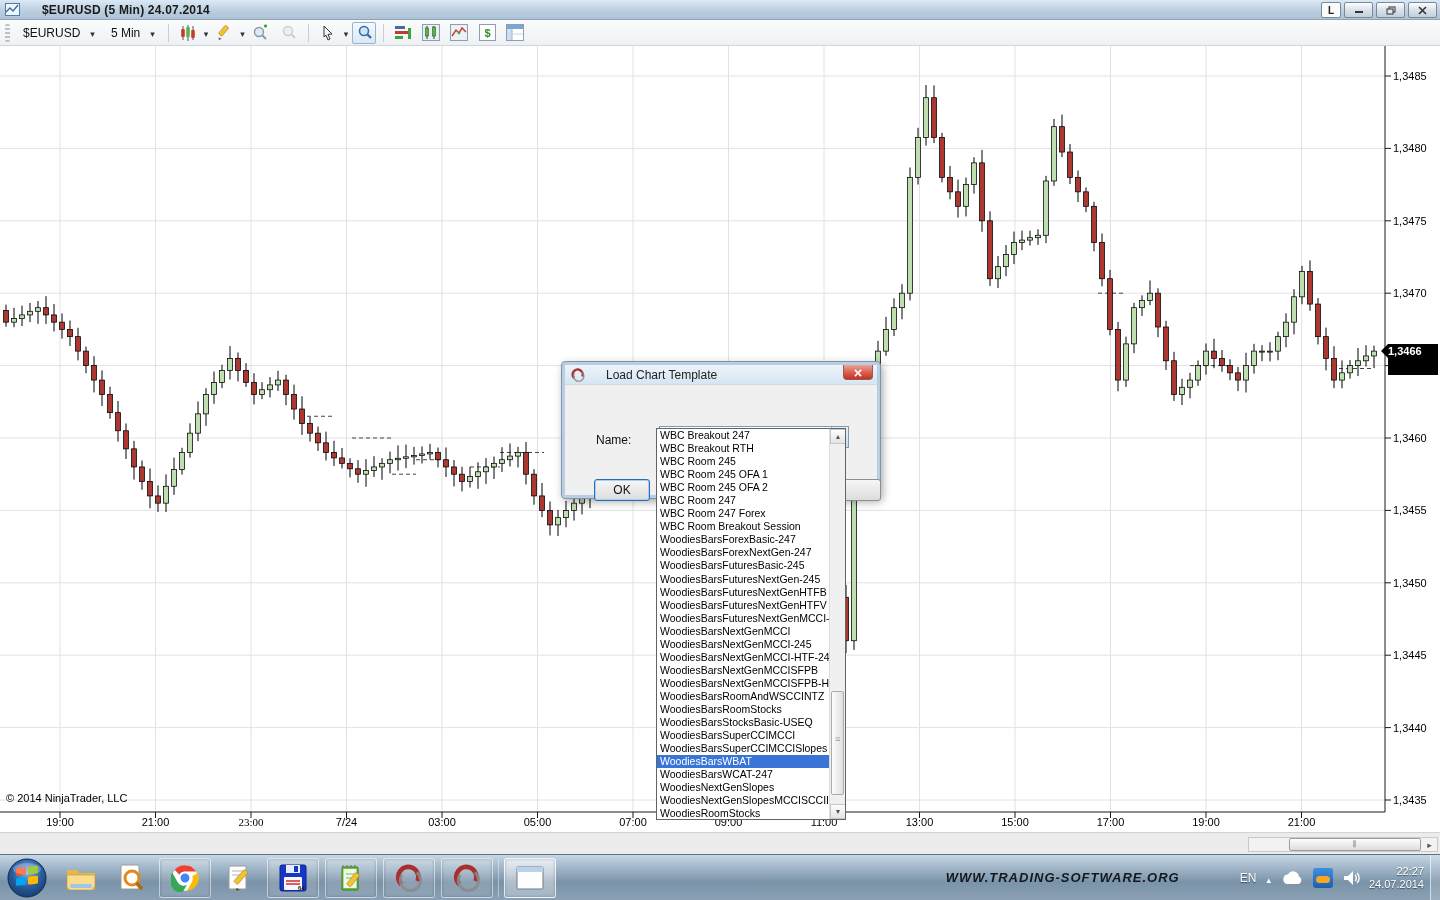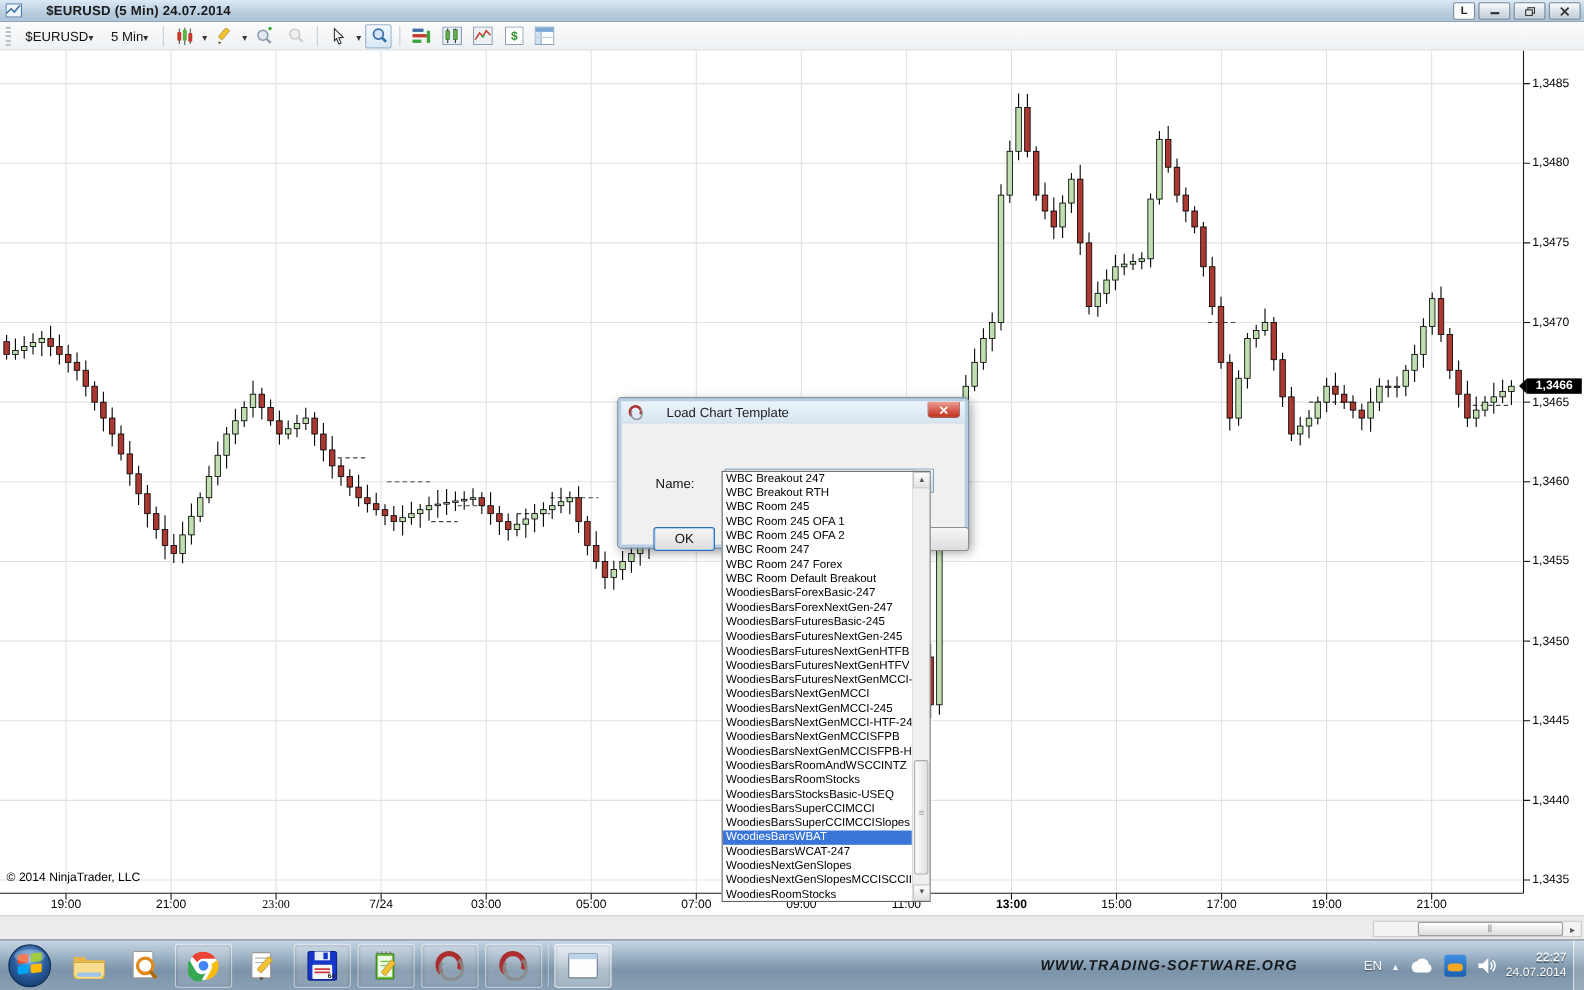--- a/index.html
+++ b/index.html
@@ -22,7 +22,7 @@
     border-bottom:1px solid #cfd6dc;display:flex;align-items:center;gap:4px;padding-left:2px;font-size:12px;color:#111;}
   .grip{width:5px;height:18px;margin:0 3px;background:repeating-linear-gradient(#b9c2ca 0 2px,transparent 2px 4px);border-radius:2px;}
   .tsep{width:1px;height:18px;background:#c7ced5;margin:0 3px;}
-  .tcombo{display:flex;align-items:center;gap:0;padding:2px 6px;border-radius:2px;}
+  .tcombo{display:flex;align-items:center;gap:10px;padding:2px 6px;border-radius:2px;}
   .caret:after{content:"▾";font-size:9px;color:#333;}
   .tbtn{width:24px;height:22px;display:flex;align-items:center;justify-content:center;border:1px solid transparent;border-radius:2px;}
   .tbtn.framed{border:1px solid #9ab4cc;background:linear-gradient(#f3f9ff,#d8e8f6);}

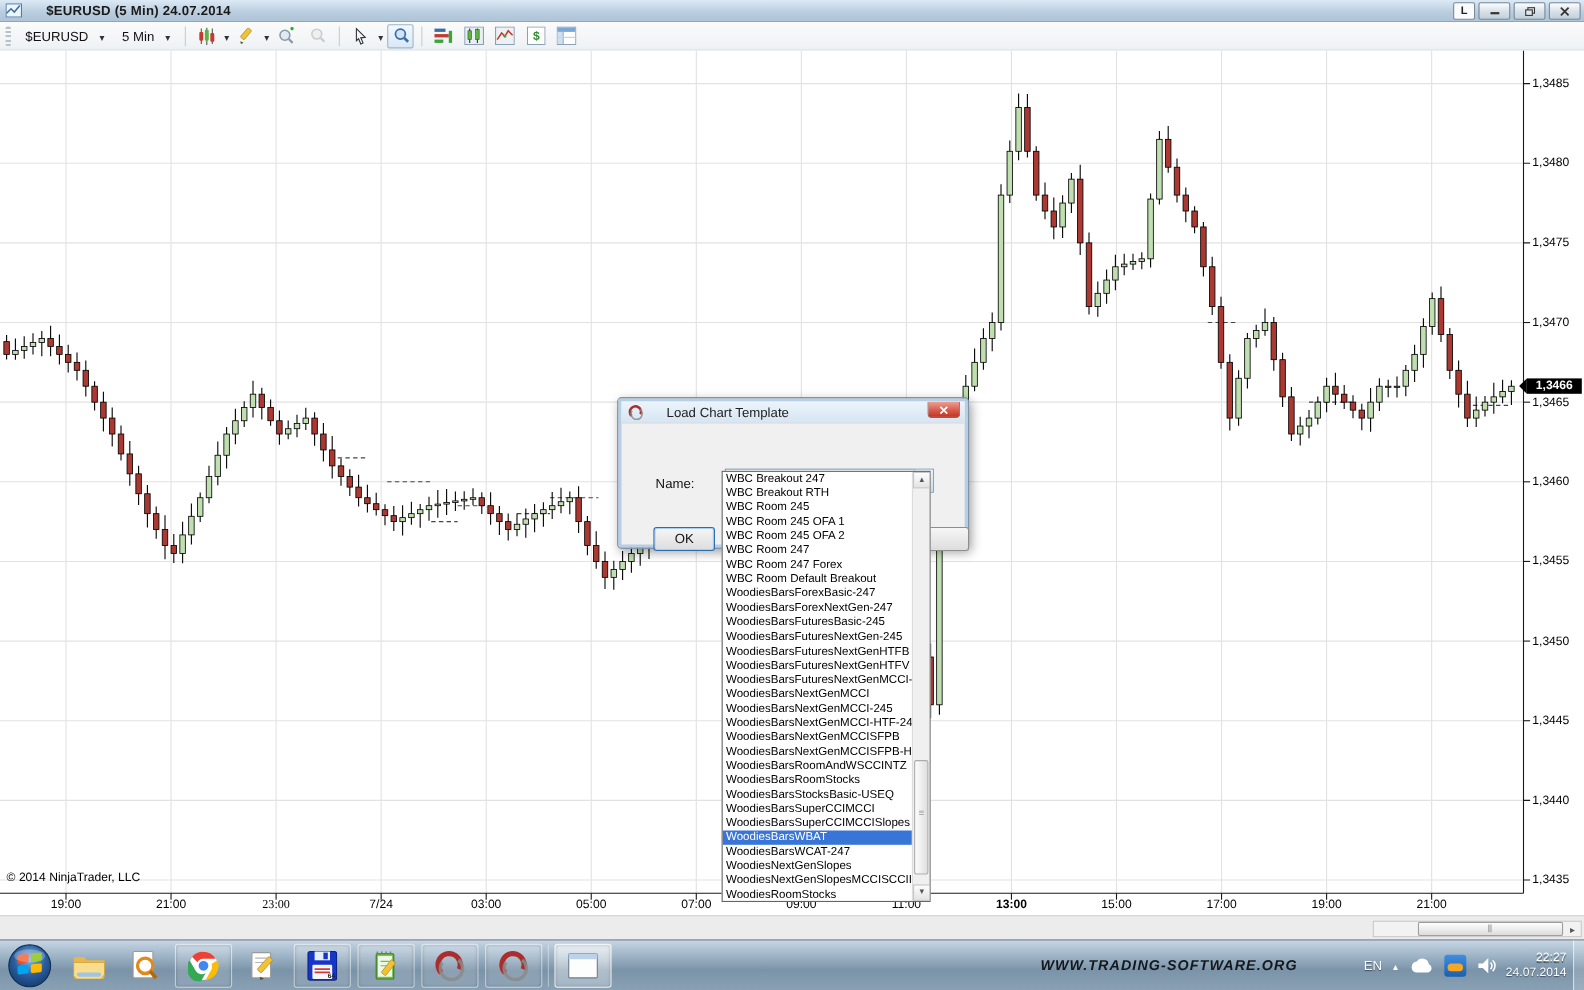--- a/index.html
+++ b/index.html
@@ -34,8 +34,8 @@
   .price-label{position:absolute;left:1393px;width:46px;height:14px;line-height:14px;
     font-size:11px;color:#000;}
   .time-label{position:absolute;top:770px;transform:translateX(-50%);font-size:11px;color:#000;white-space:nowrap;}
-  .price-tag{position:absolute;left:1388px;width:50px;height:14px;background:#000;color:#fff;
-    font-size:11px;font-weight:700;text-align:center;line-height:15px;}
+  .price-tag{position:absolute;left:1388px;width:50px;height:31px;background:#000;color:#fff;
+    font-size:11px;font-weight:700;line-height:15px;}
   .price-tag:before{content:"";position:absolute;left:-7px;top:0;border-right:7px solid #000;
     border-top:7.5px solid transparent;border-bottom:7.5px solid transparent;}
   .copyright{position:absolute;left:6px;top:746px;font-size:11px;color:#000;}

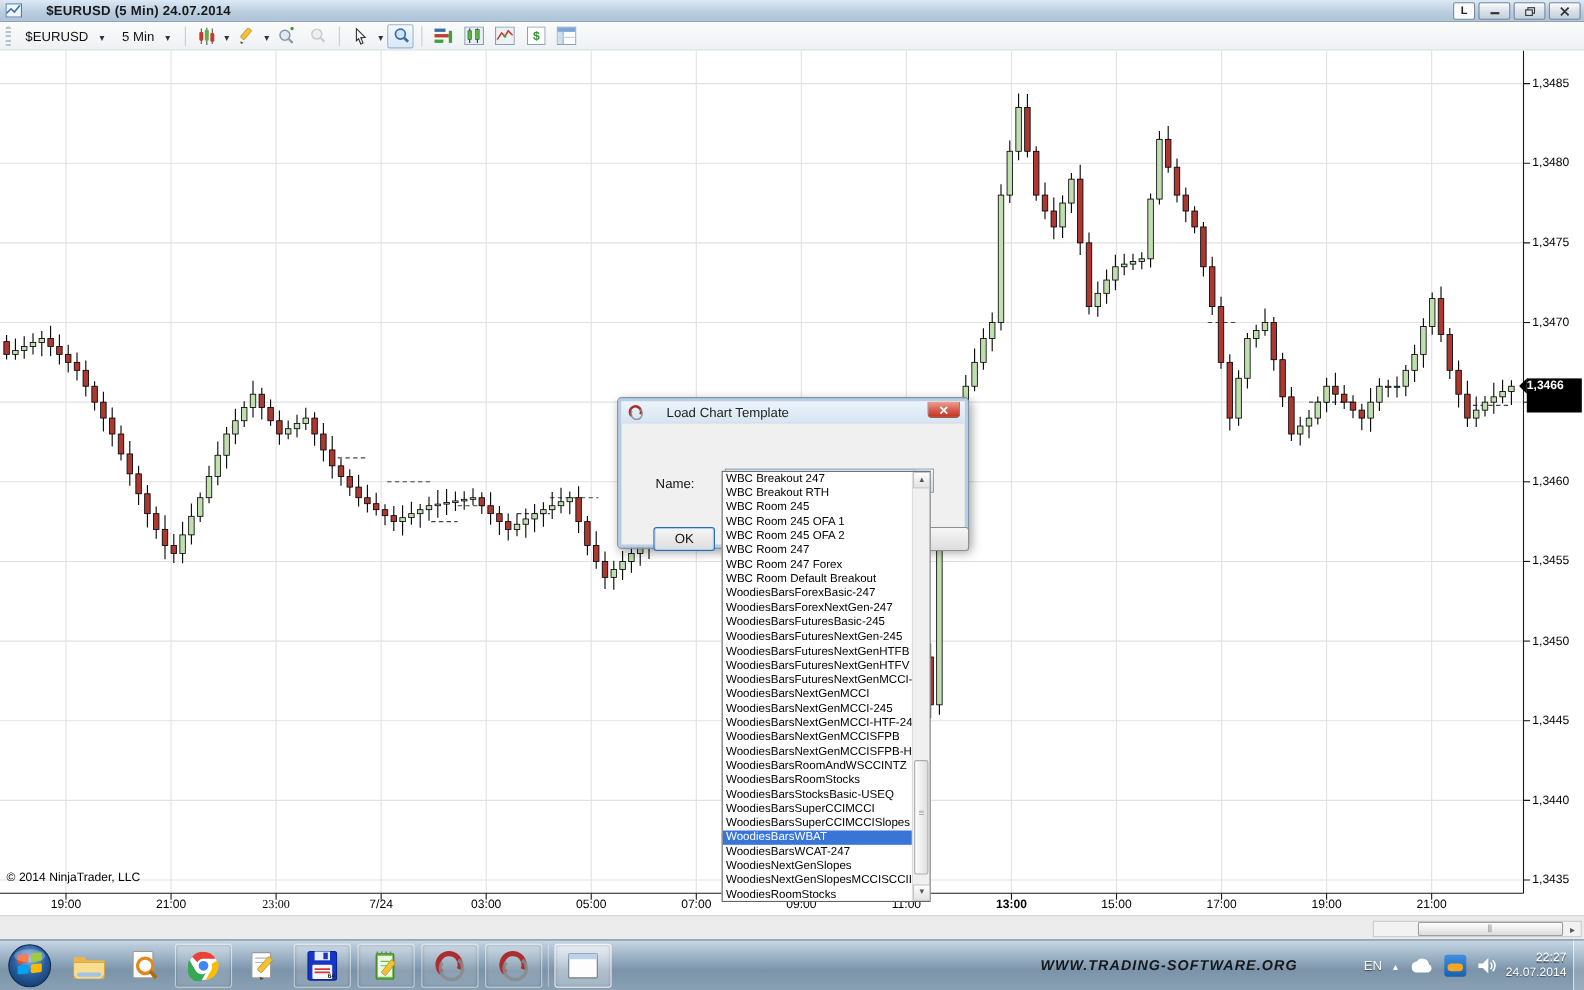--- a/index.html
+++ b/index.html
@@ -712,7 +712,7 @@
         <div class="titem">WBC Room 245 OFA 2</div>
         <div class="titem">WBC Room 247</div>
         <div class="titem">WBC Room 247 Forex</div>
-        <div class="titem">WBC Room Default Breakout</div>
+        <div class="titem">WBC Room Breakout Session</div>
         <div class="titem">WoodiesBarsForexBasic-247</div>
         <div class="titem">WoodiesBarsForexNextGen-247</div>
         <div class="titem">WoodiesBarsFuturesBasic-245</div>

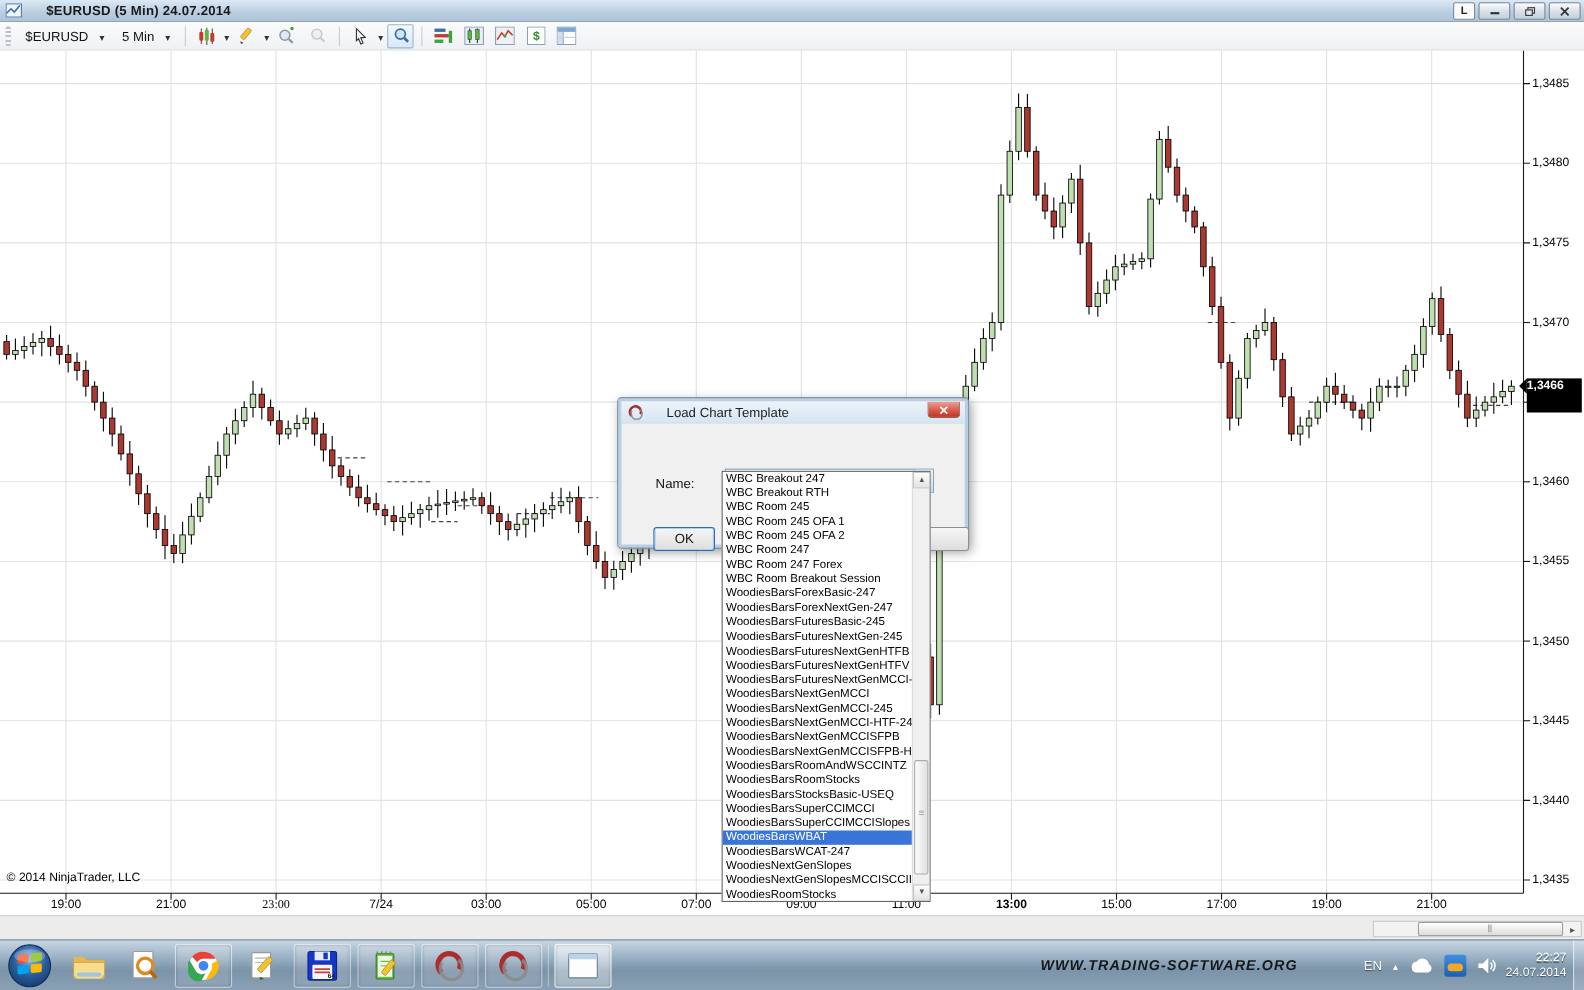--- a/index.html
+++ b/index.html
@@ -663,7 +663,7 @@
         <div class="time-label" style="left: 633px;">07:00</div>
         <div class="time-label" style="left: 728.5px;">09:00</div>
         <div class="time-label" style="left: 824px;">11:00</div>
-        <div class="time-label" style="left: 919.5px; font-weight: bold;">13:00</div>
+        <div class="time-label" style="left: 919.5px;">13:00</div>
         <div class="time-label" style="left: 1015px;">15:00</div>
         <div class="time-label" style="left: 1110.5px;">17:00</div>
         <div class="time-label" style="left: 1206px;">19:00</div>

